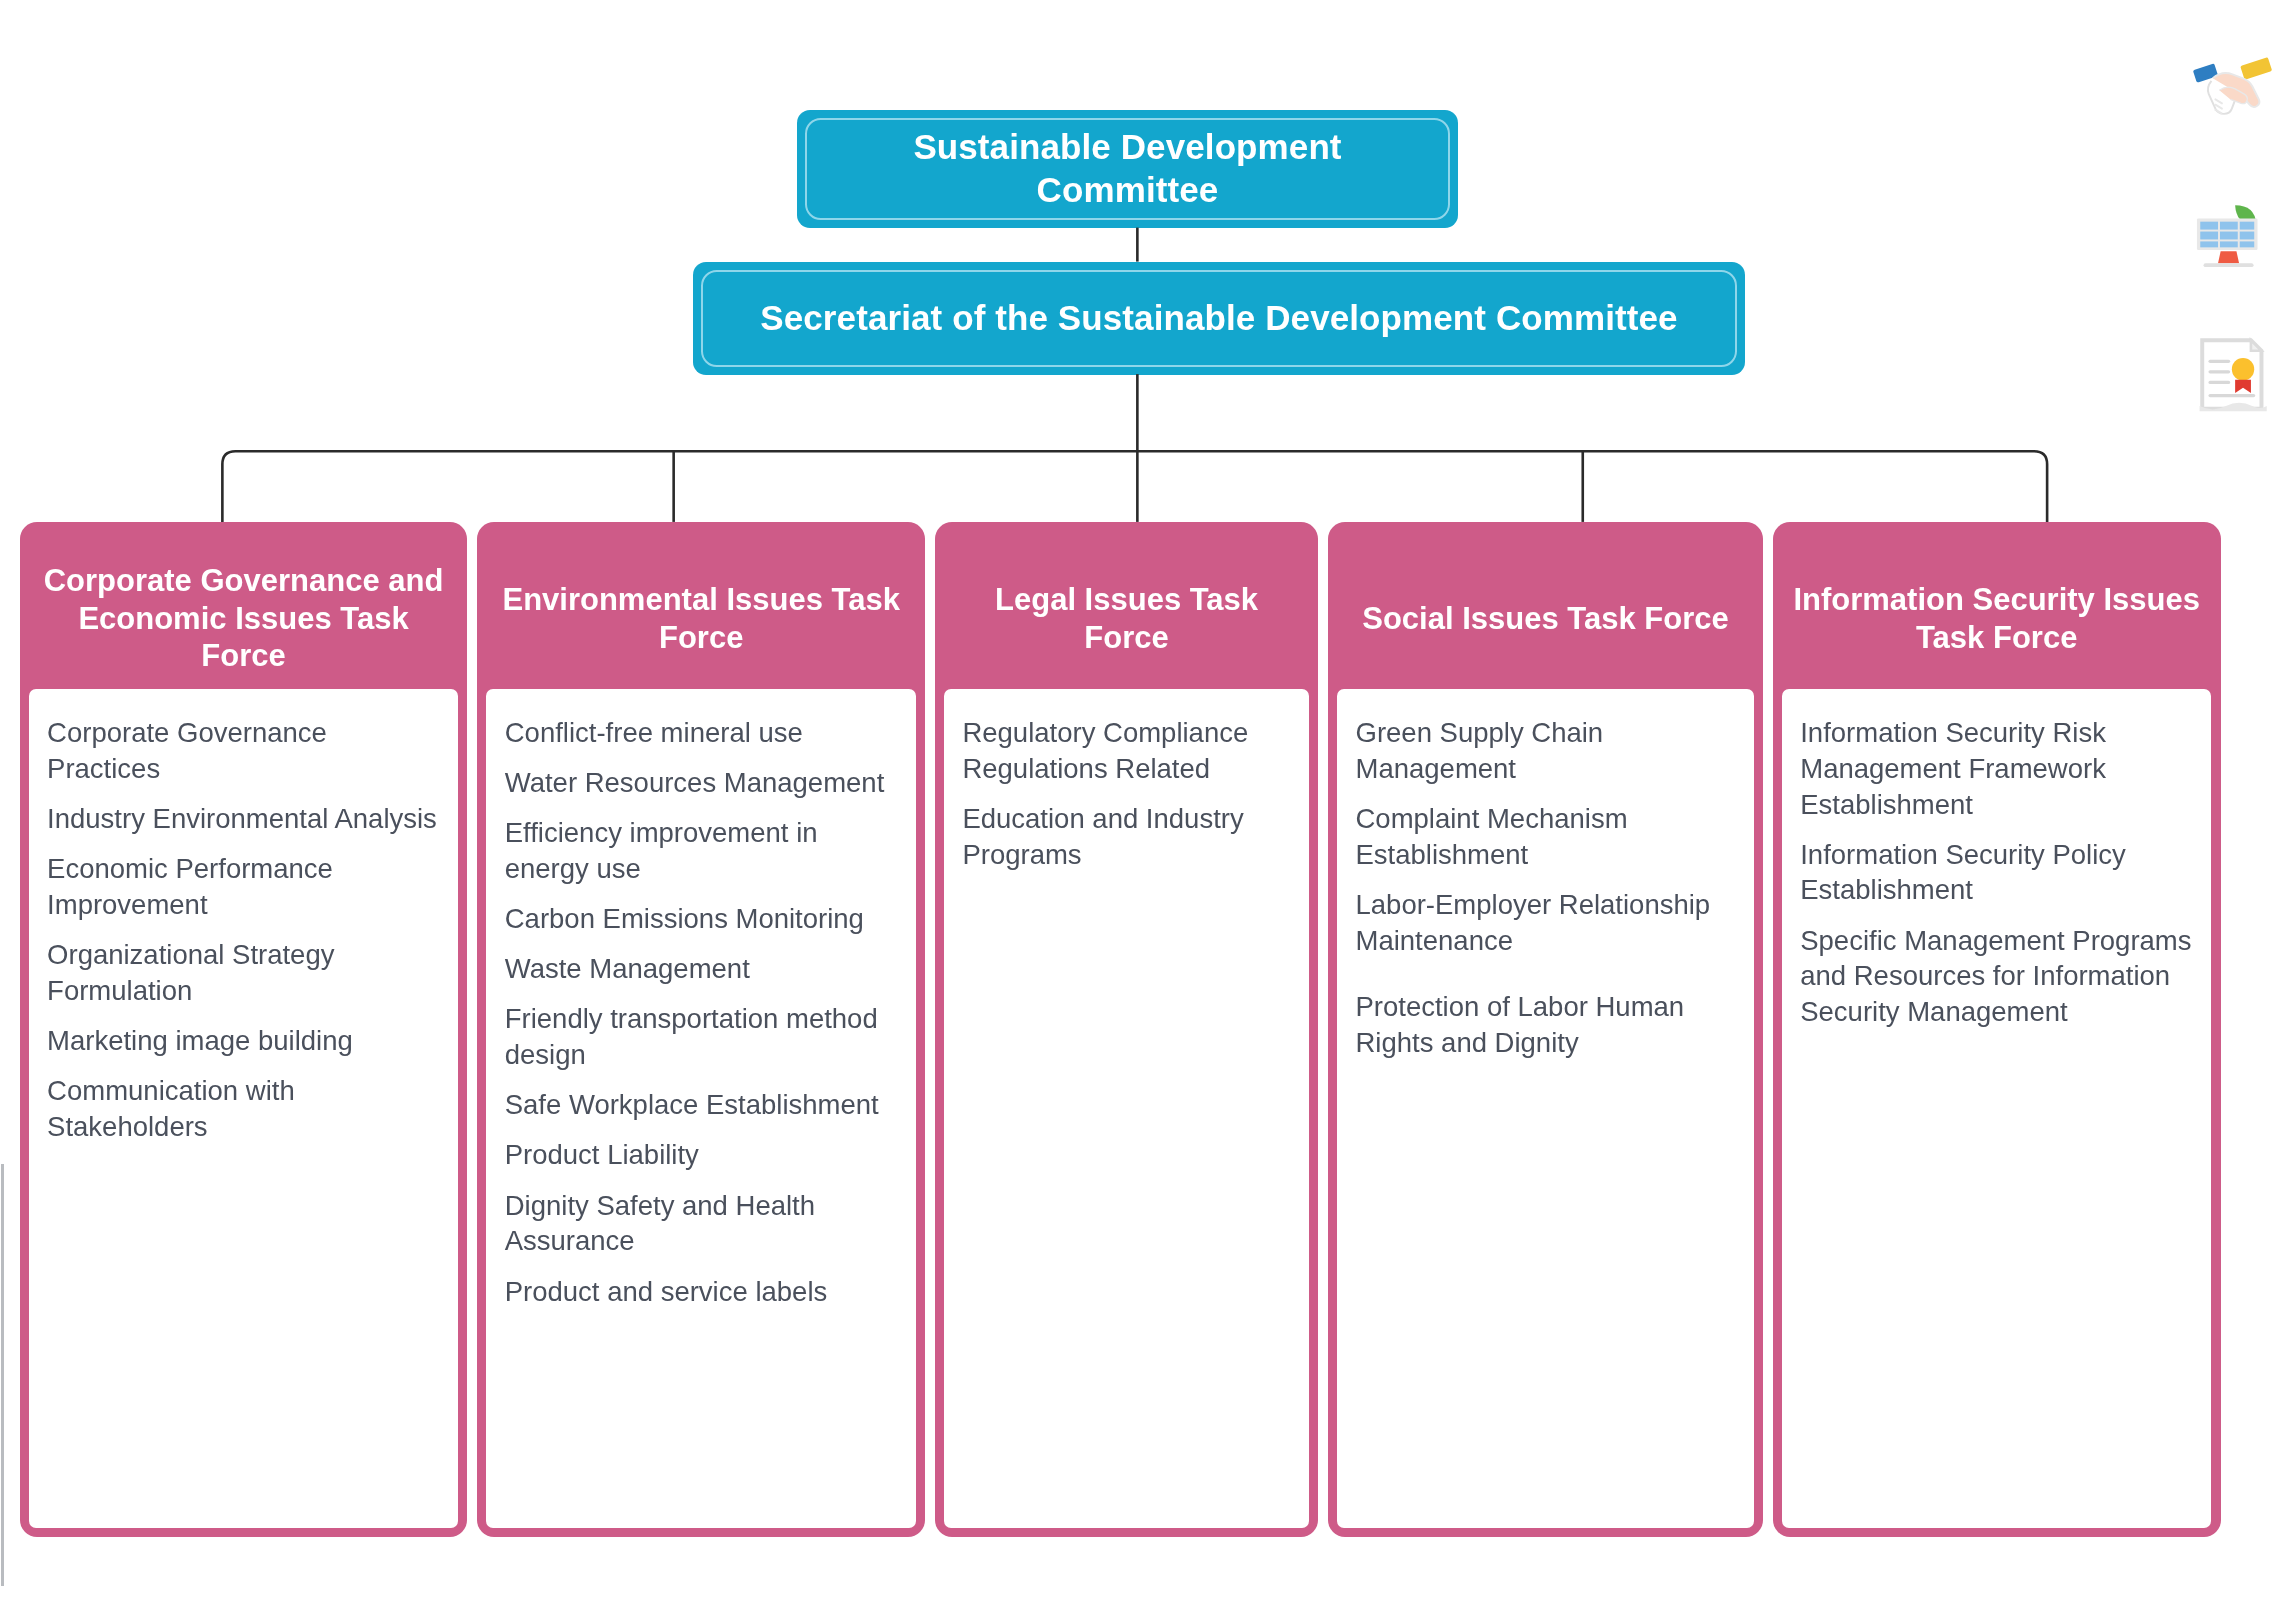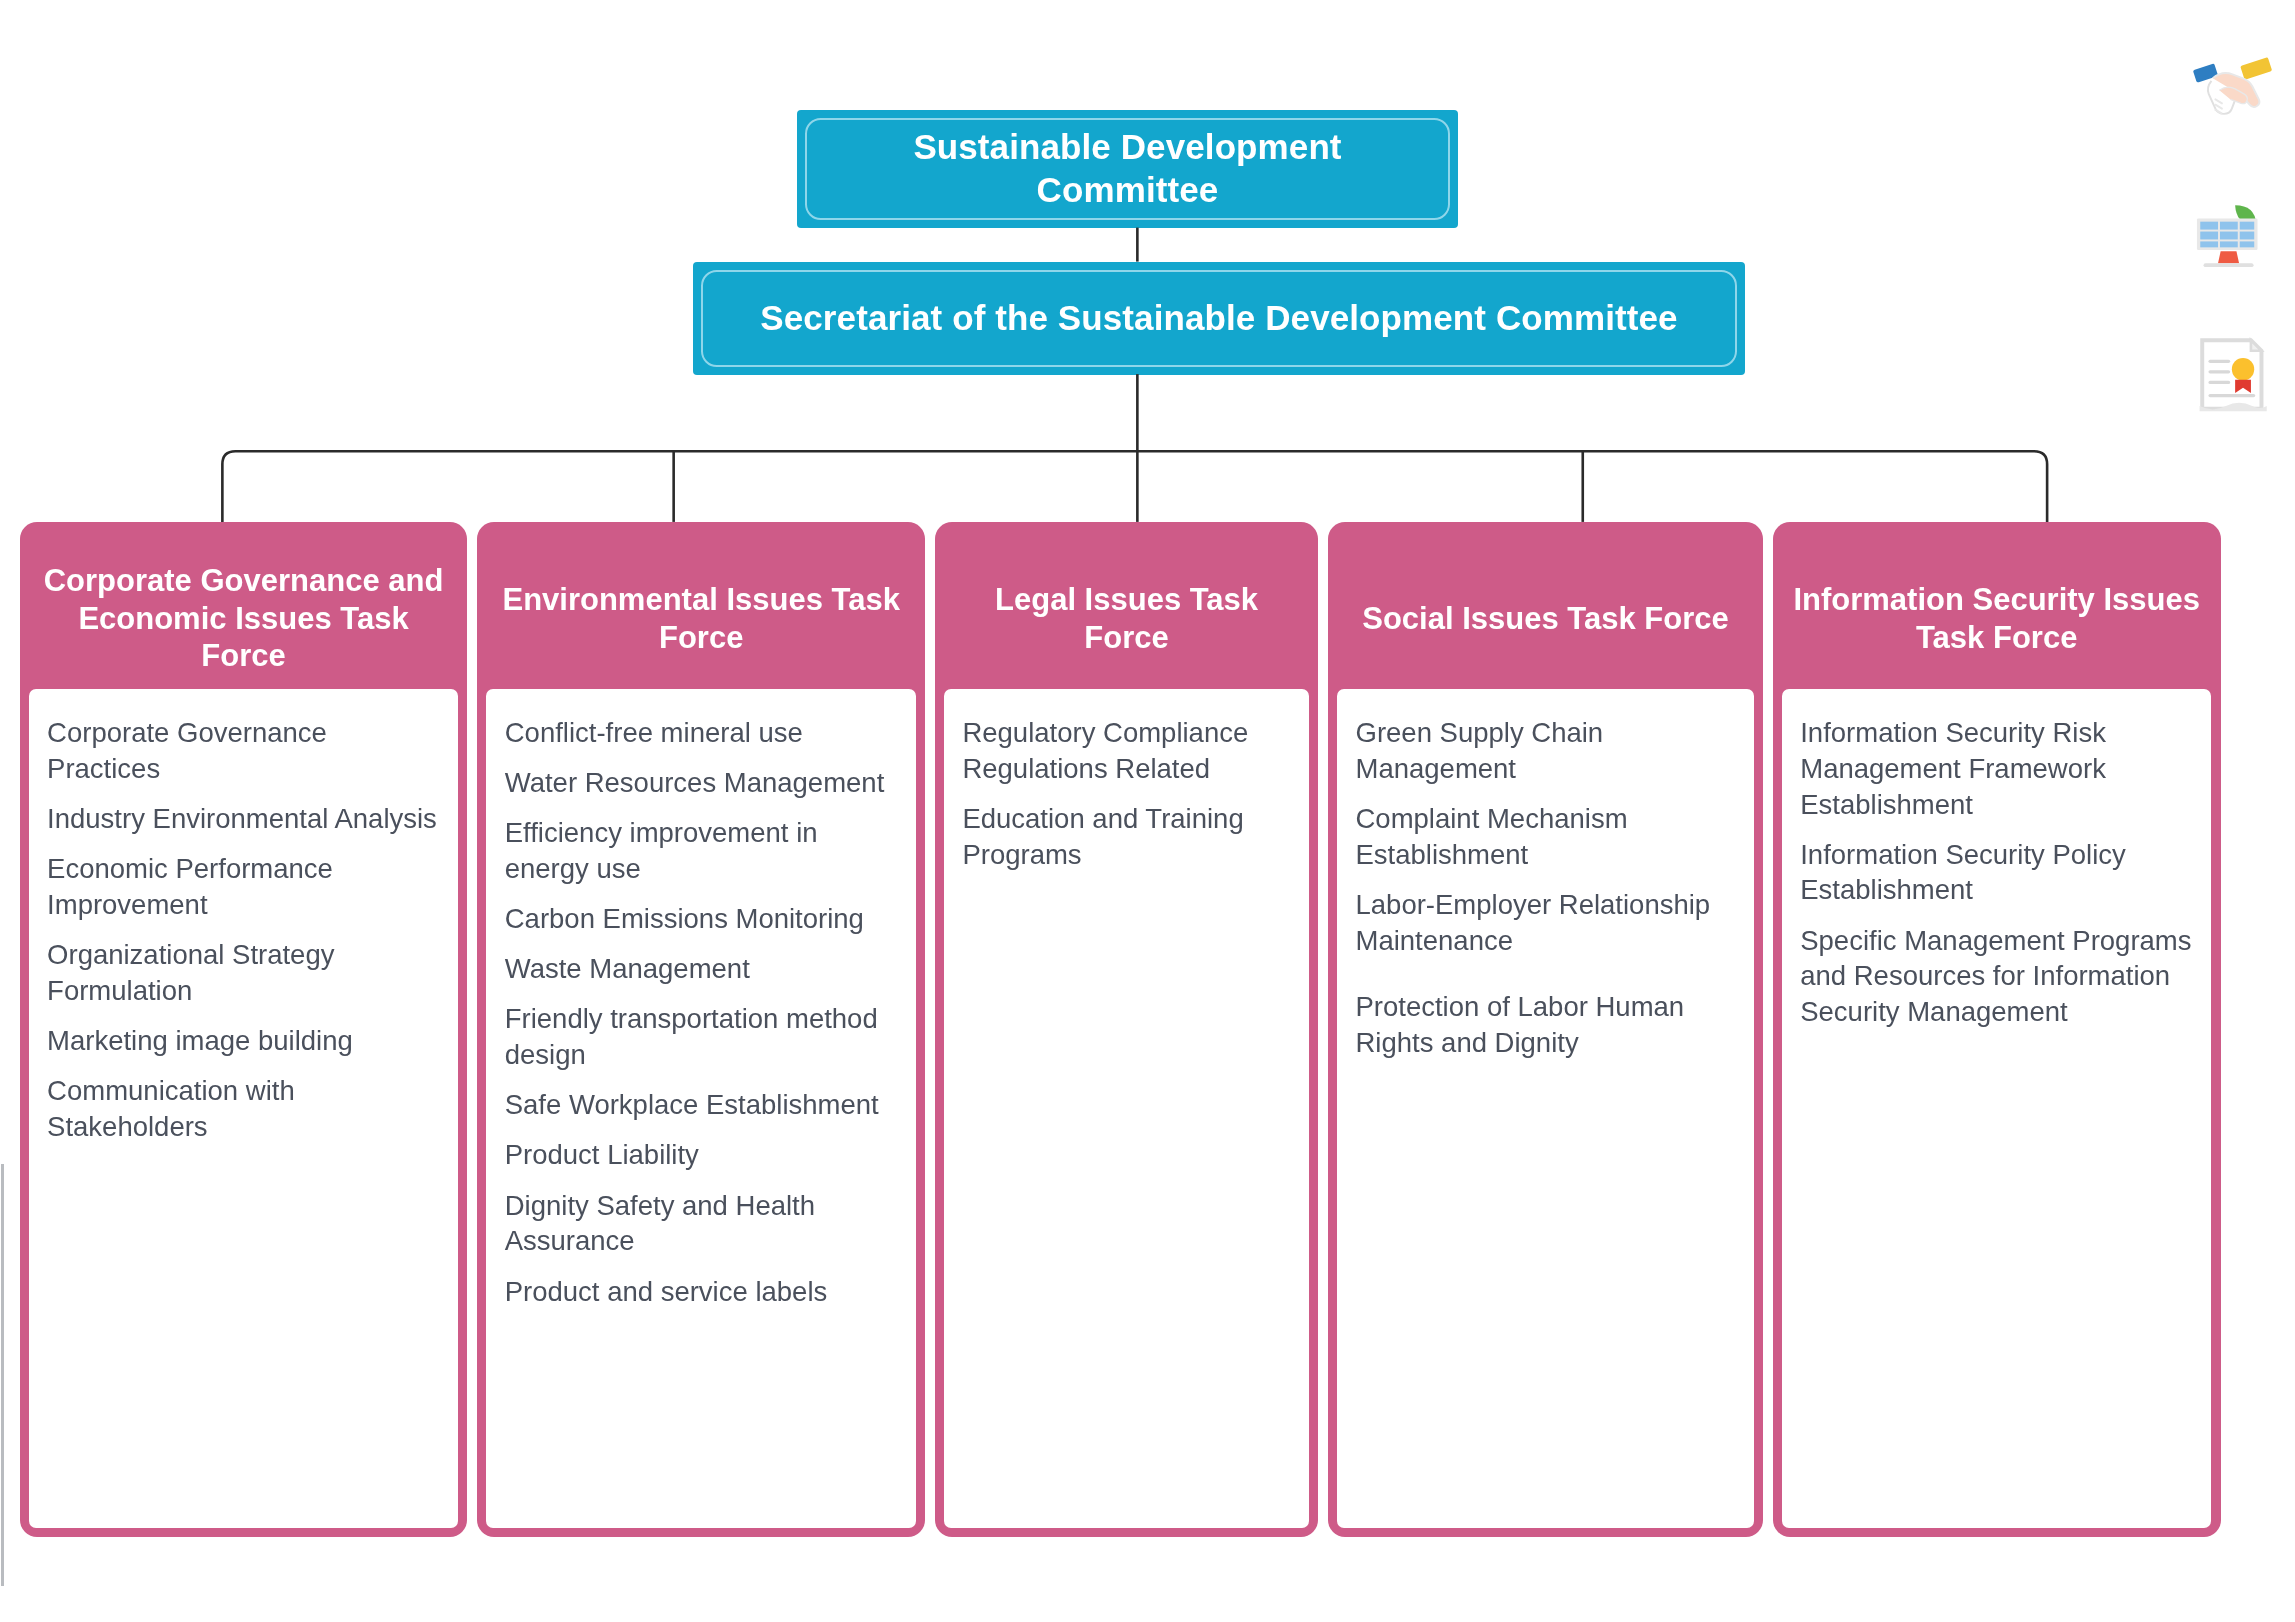--- a/index.html
+++ b/index.html
@@ -30,7 +30,7 @@
   .cyan-box {
     position: absolute;
     background: #13A6CD;
-    border-radius: 4px;
+    border-radius: 13px;
     box-sizing: border-box;
     display: flex;
     align-items: center;

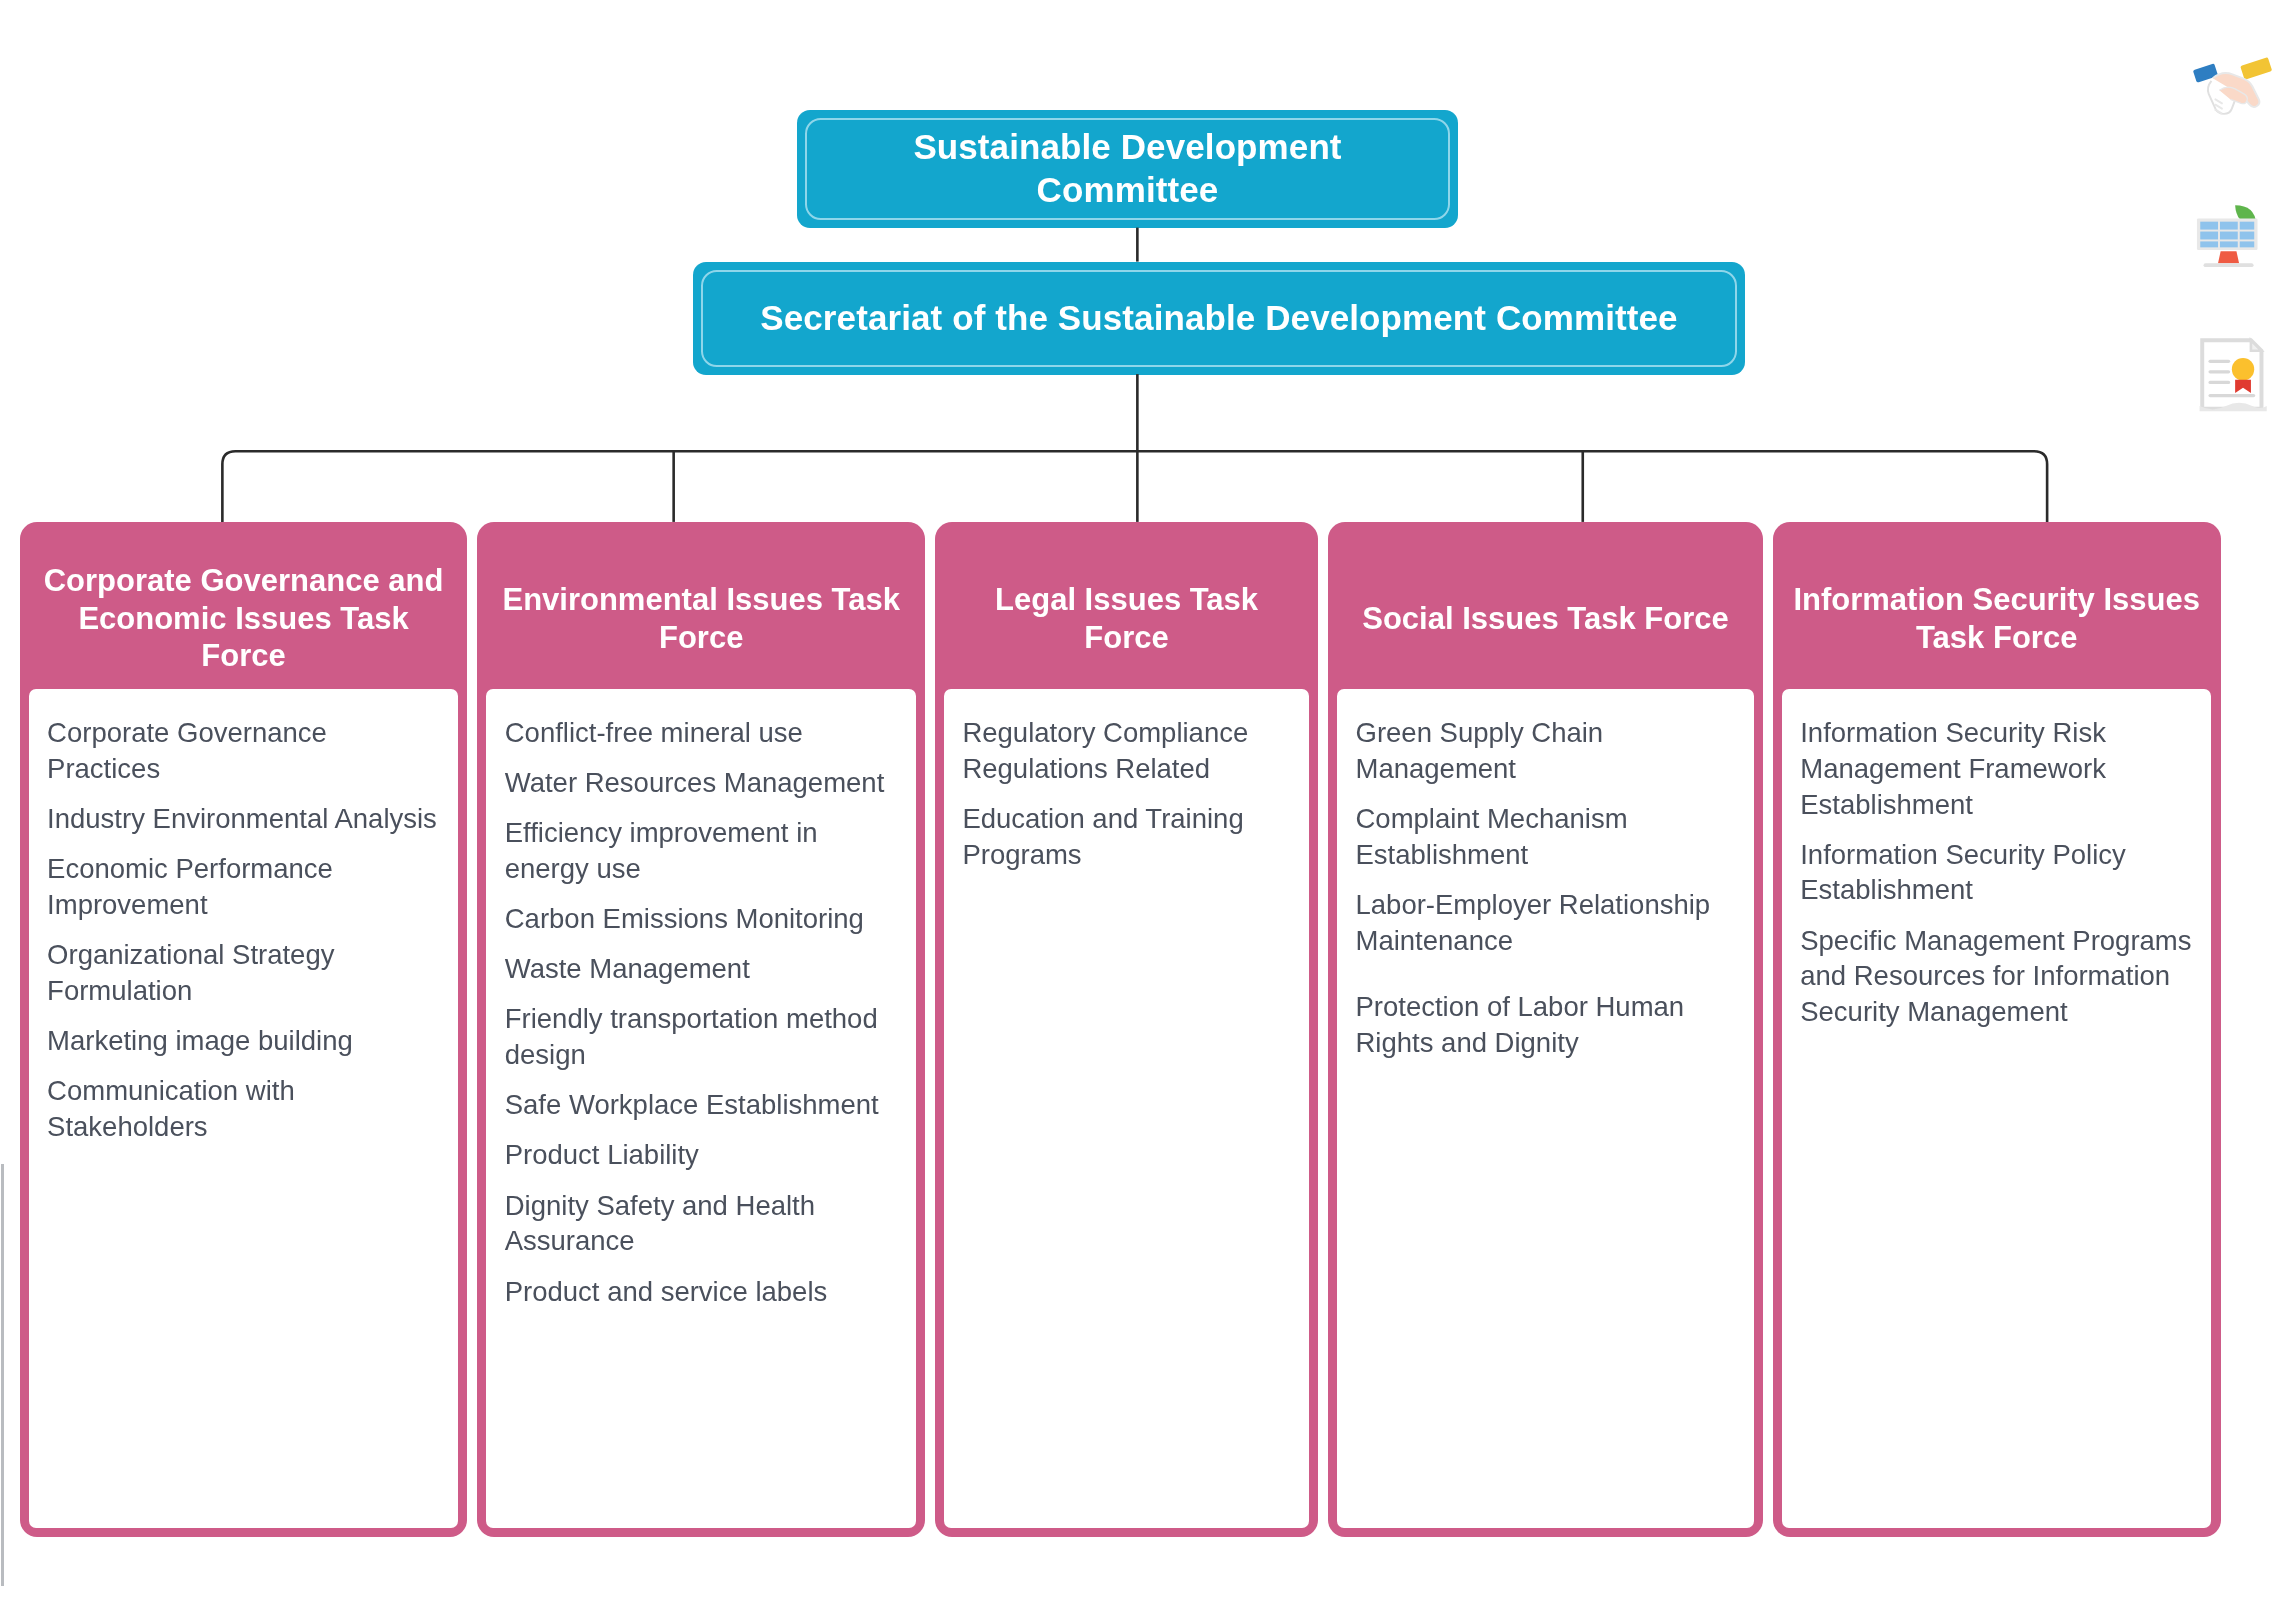--- a/index.html
+++ b/index.html
@@ -209,7 +209,7 @@
     <div class="tf-head">Legal Issues Task Force</div>
     <div class="tf-body">
       <div class="tf-item">Regulatory Compliance Regulations Related</div>
-      <div class="tf-item">Education and Training Programs</div>
+      <div class="tf-item">Education and Industry Programs</div>
     </div>
   </div>
 

